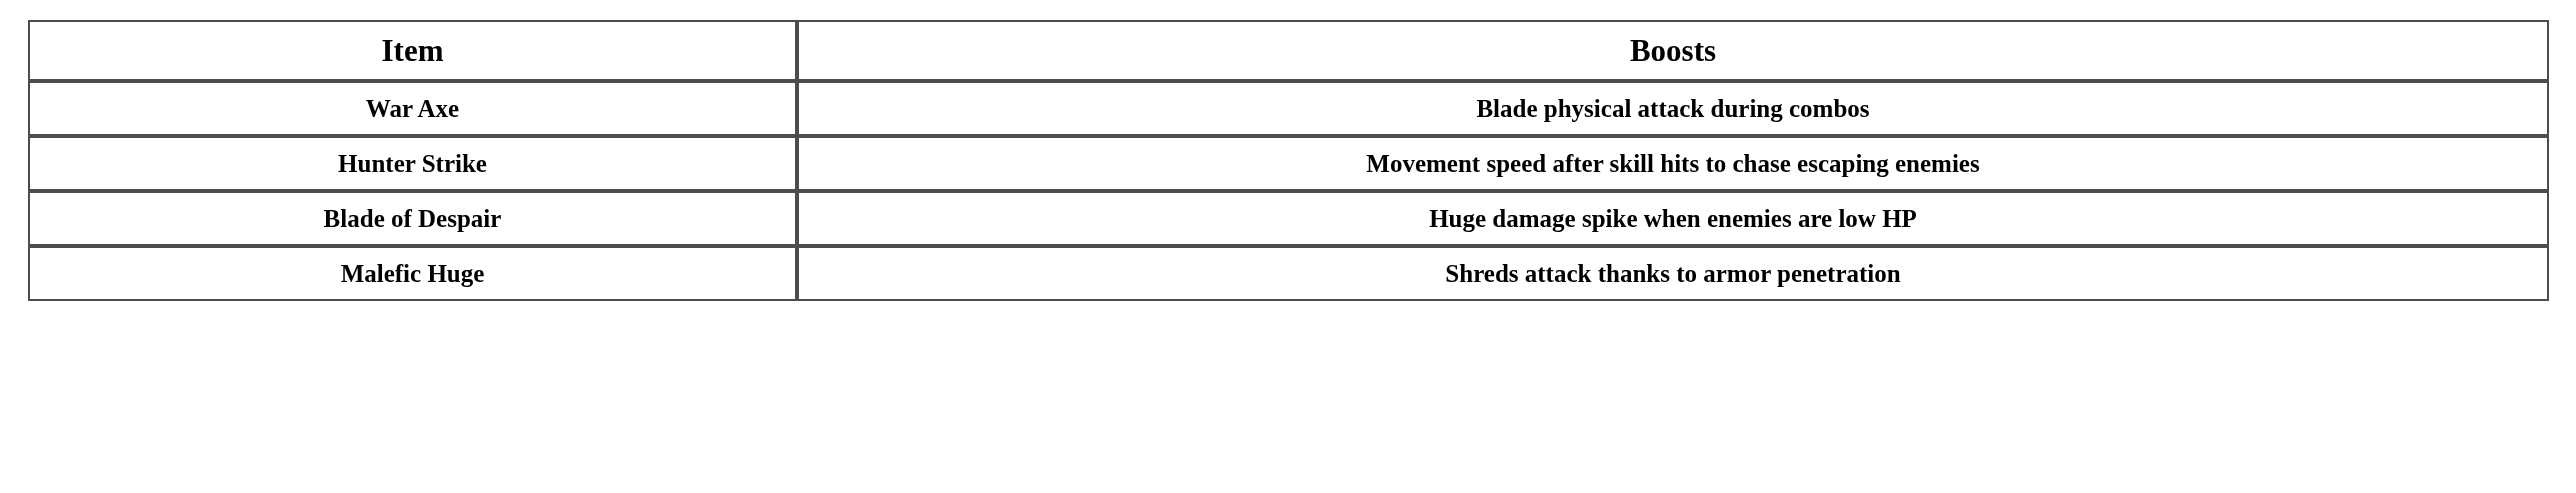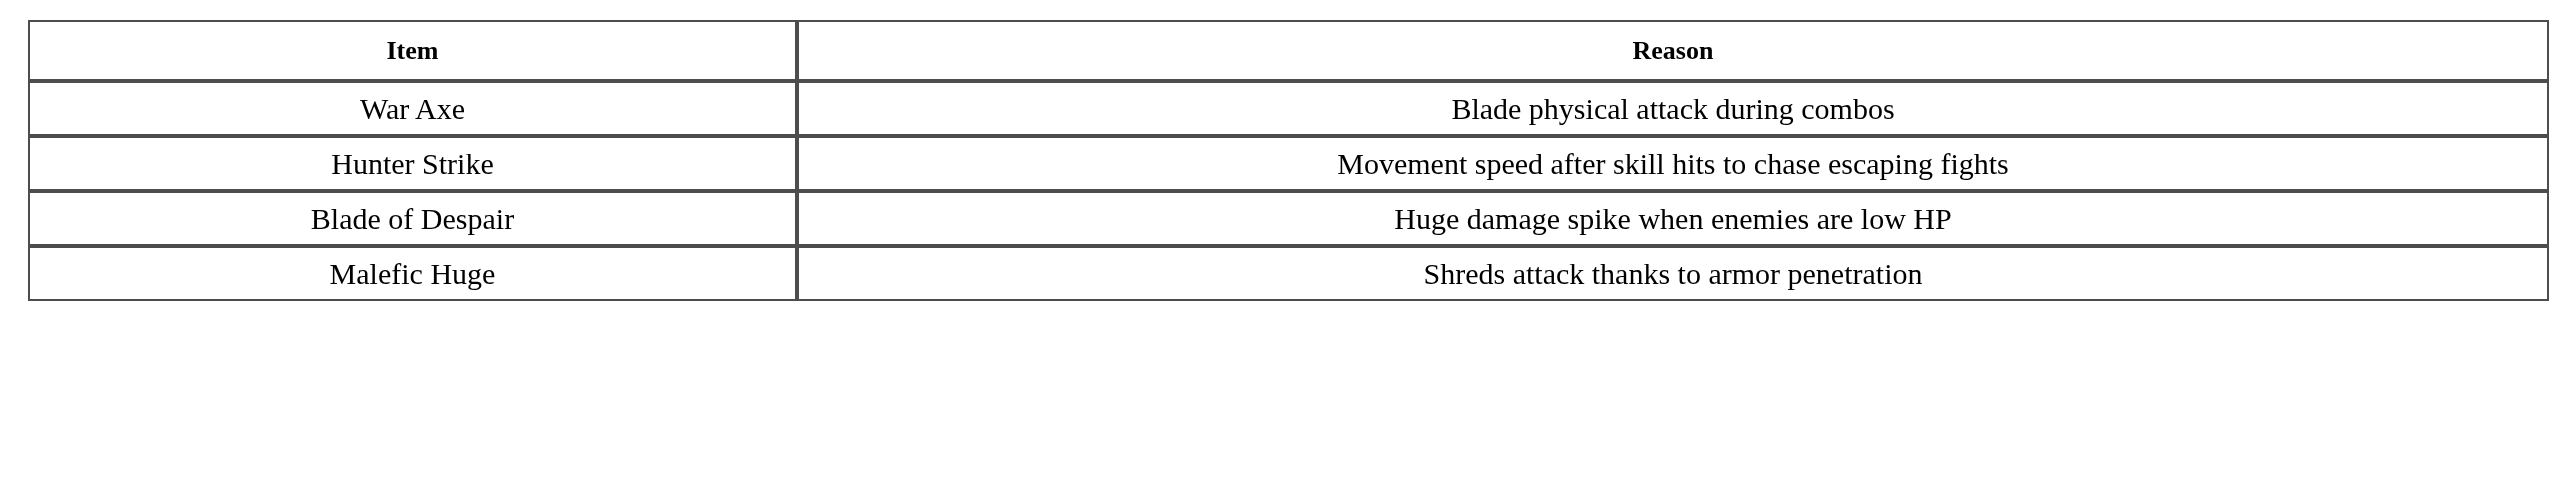--- a/index.html
+++ b/index.html
@@ -41,7 +41,7 @@
   }
   table.item-table th {
     font-weight: bold;
-    font-size: 26px;
+    font-size: 31px;
     line-height: 37px;
     height: 45px;
   }

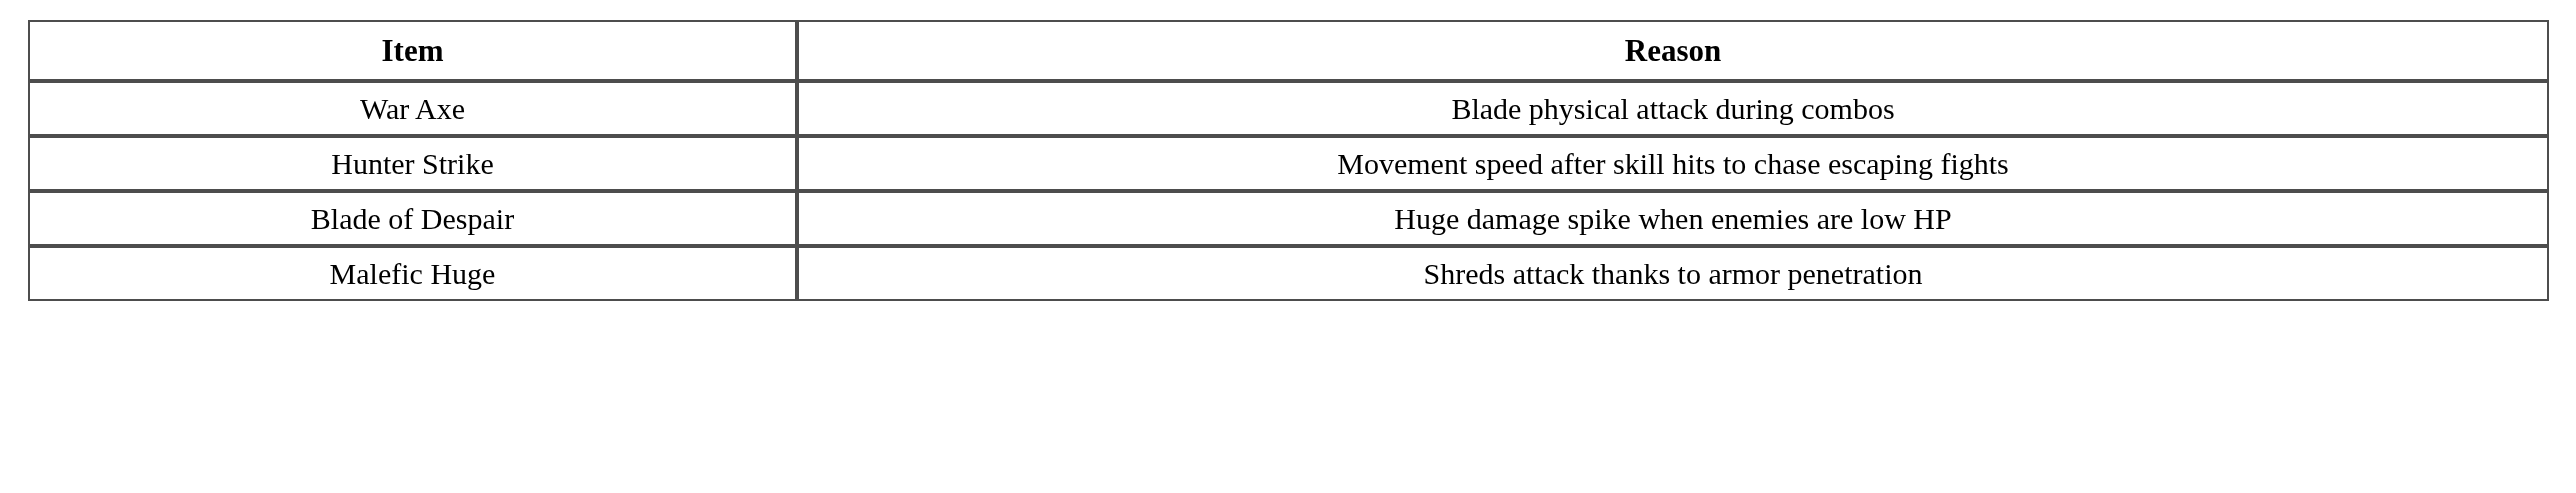--- a/index.html
+++ b/index.html
@@ -73,7 +73,7 @@
     <thead>
       <tr class="header-row">
         <th>Item</th>
-        <th>Reason</th>
+        <th>Boosts</th>
       </tr>
     </thead>
     <tbody>

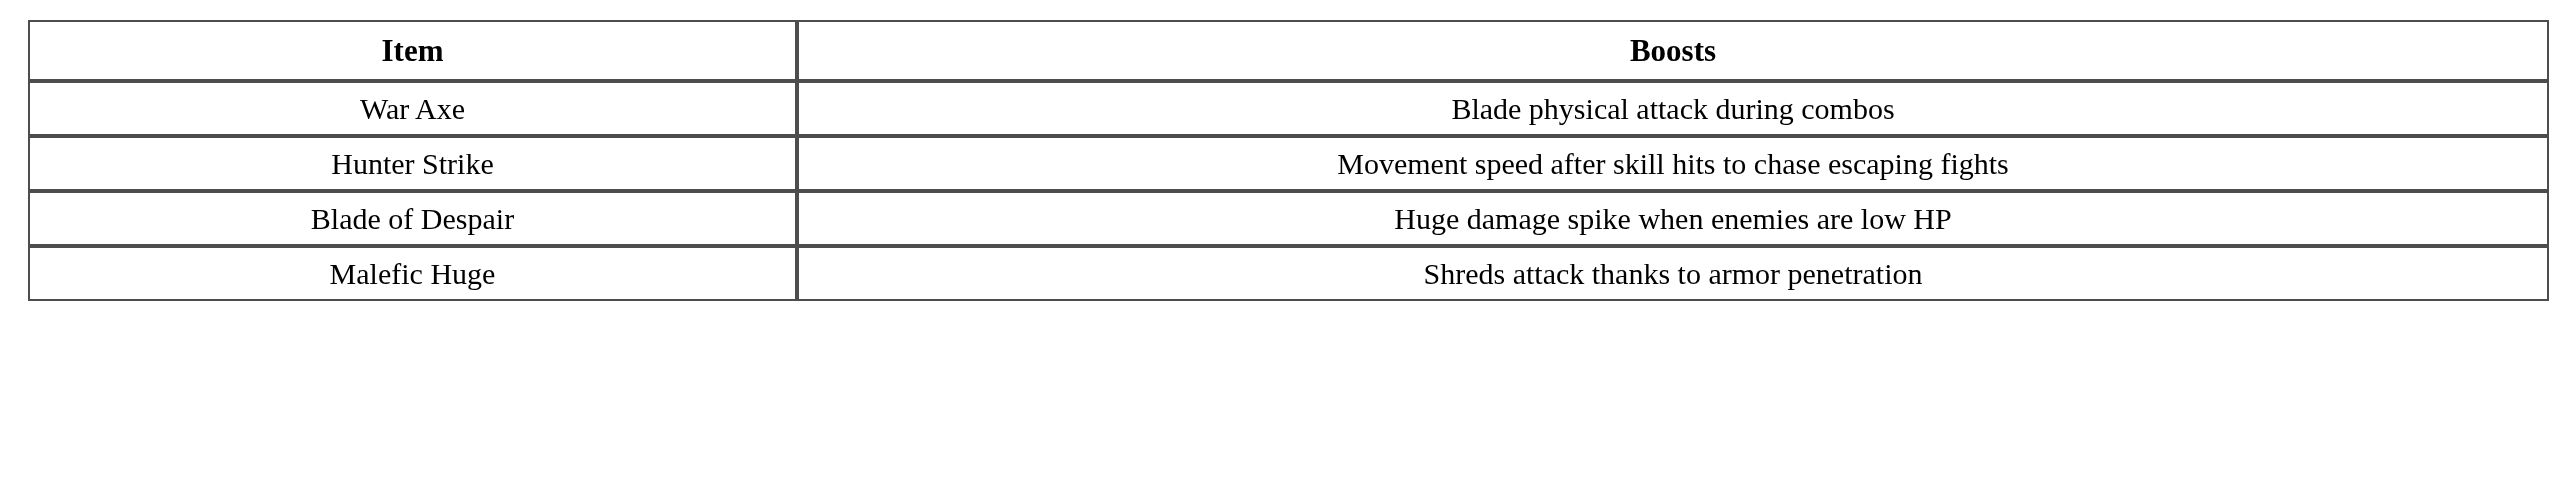--- a/index.html
+++ b/index.html
@@ -46,8 +46,8 @@
     height: 45px;
   }
   table.item-table td {
-    font-weight: normal;
-    font-size: 30px;
+    font-weight: bold;
+    font-size: 25px;
     line-height: 36px;
     height: 39px;
   }

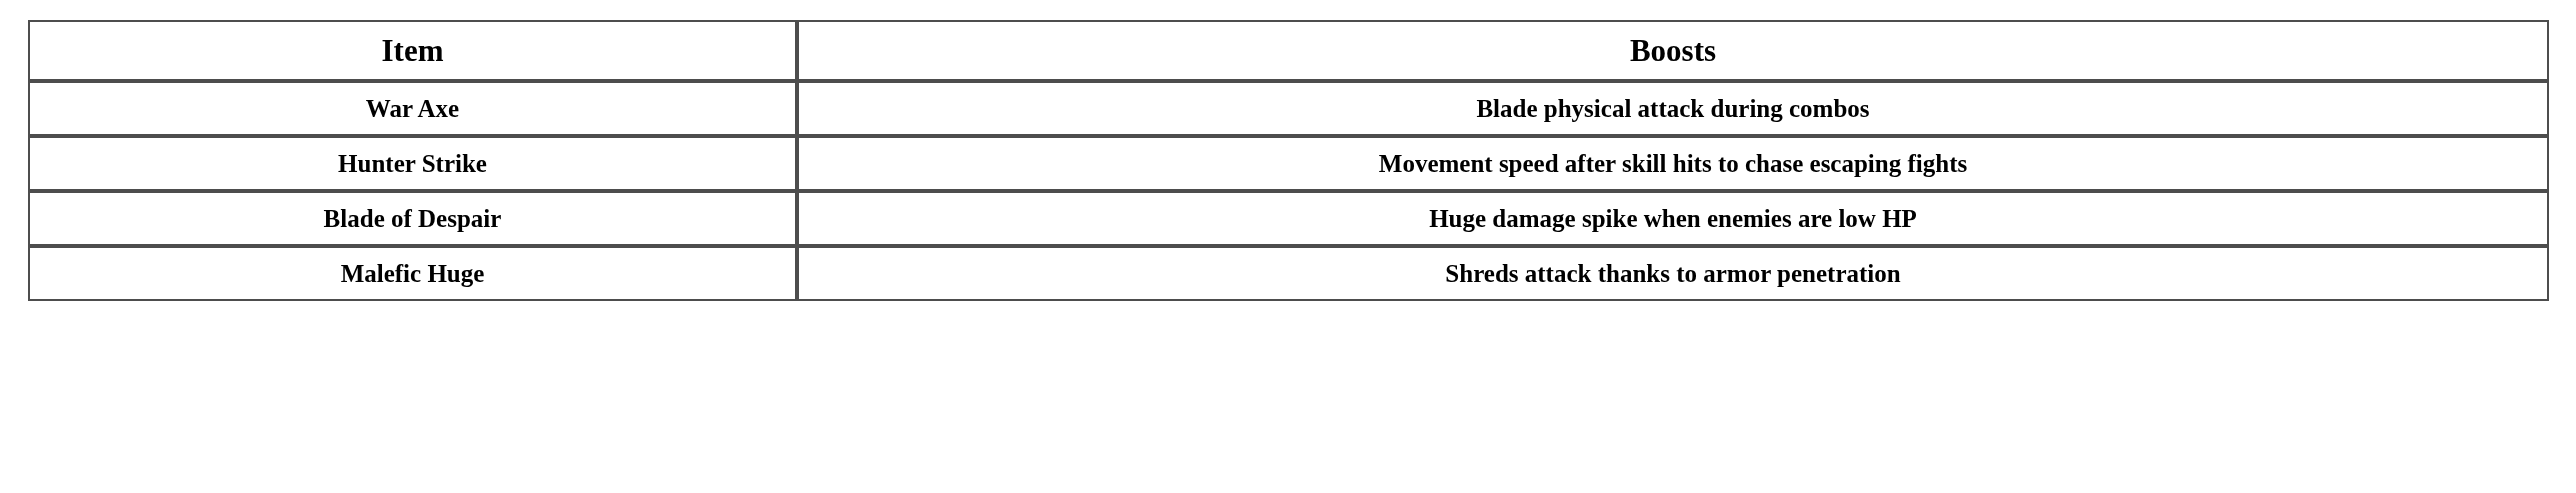--- a/index.html
+++ b/index.html
@@ -83,7 +83,7 @@
       </tr>
       <tr>
         <td>Hunter Strike</td>
-        <td>Movement speed after skill hits to chase escaping fights</td>
+        <td>Movement speed after skill hits to chase escaping enemies</td>
       </tr>
       <tr>
         <td>Blade of Despair</td>

